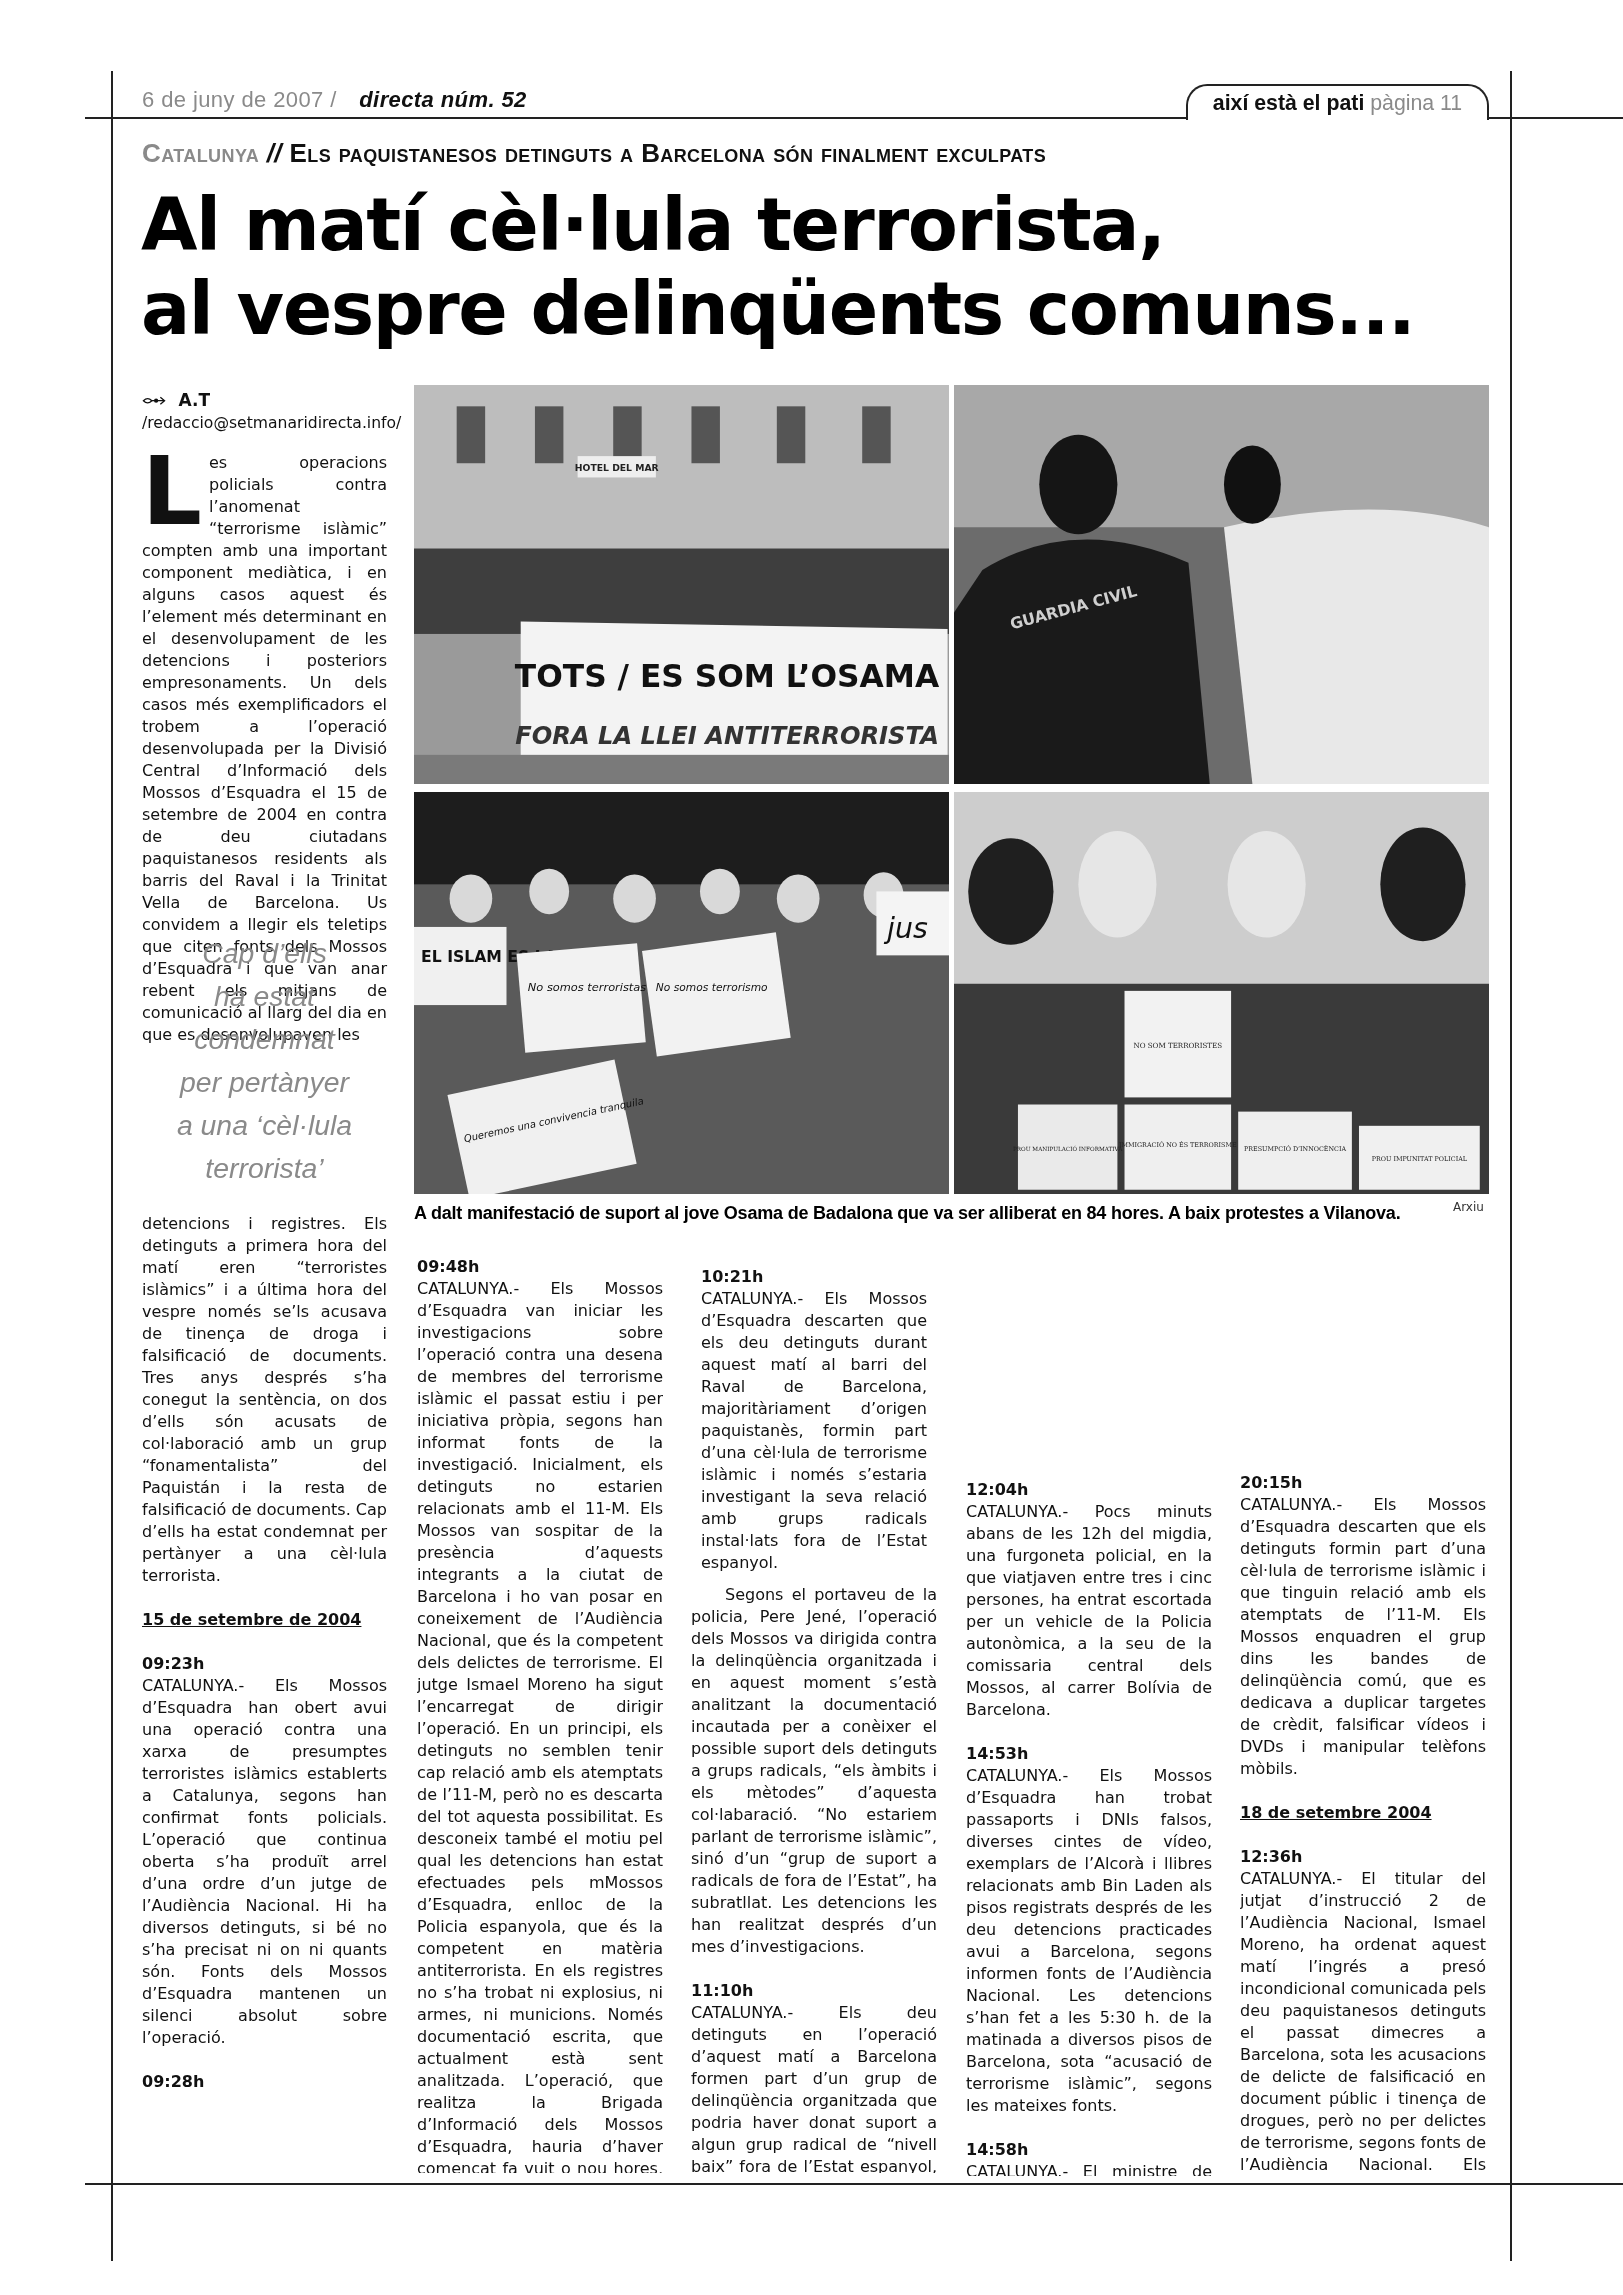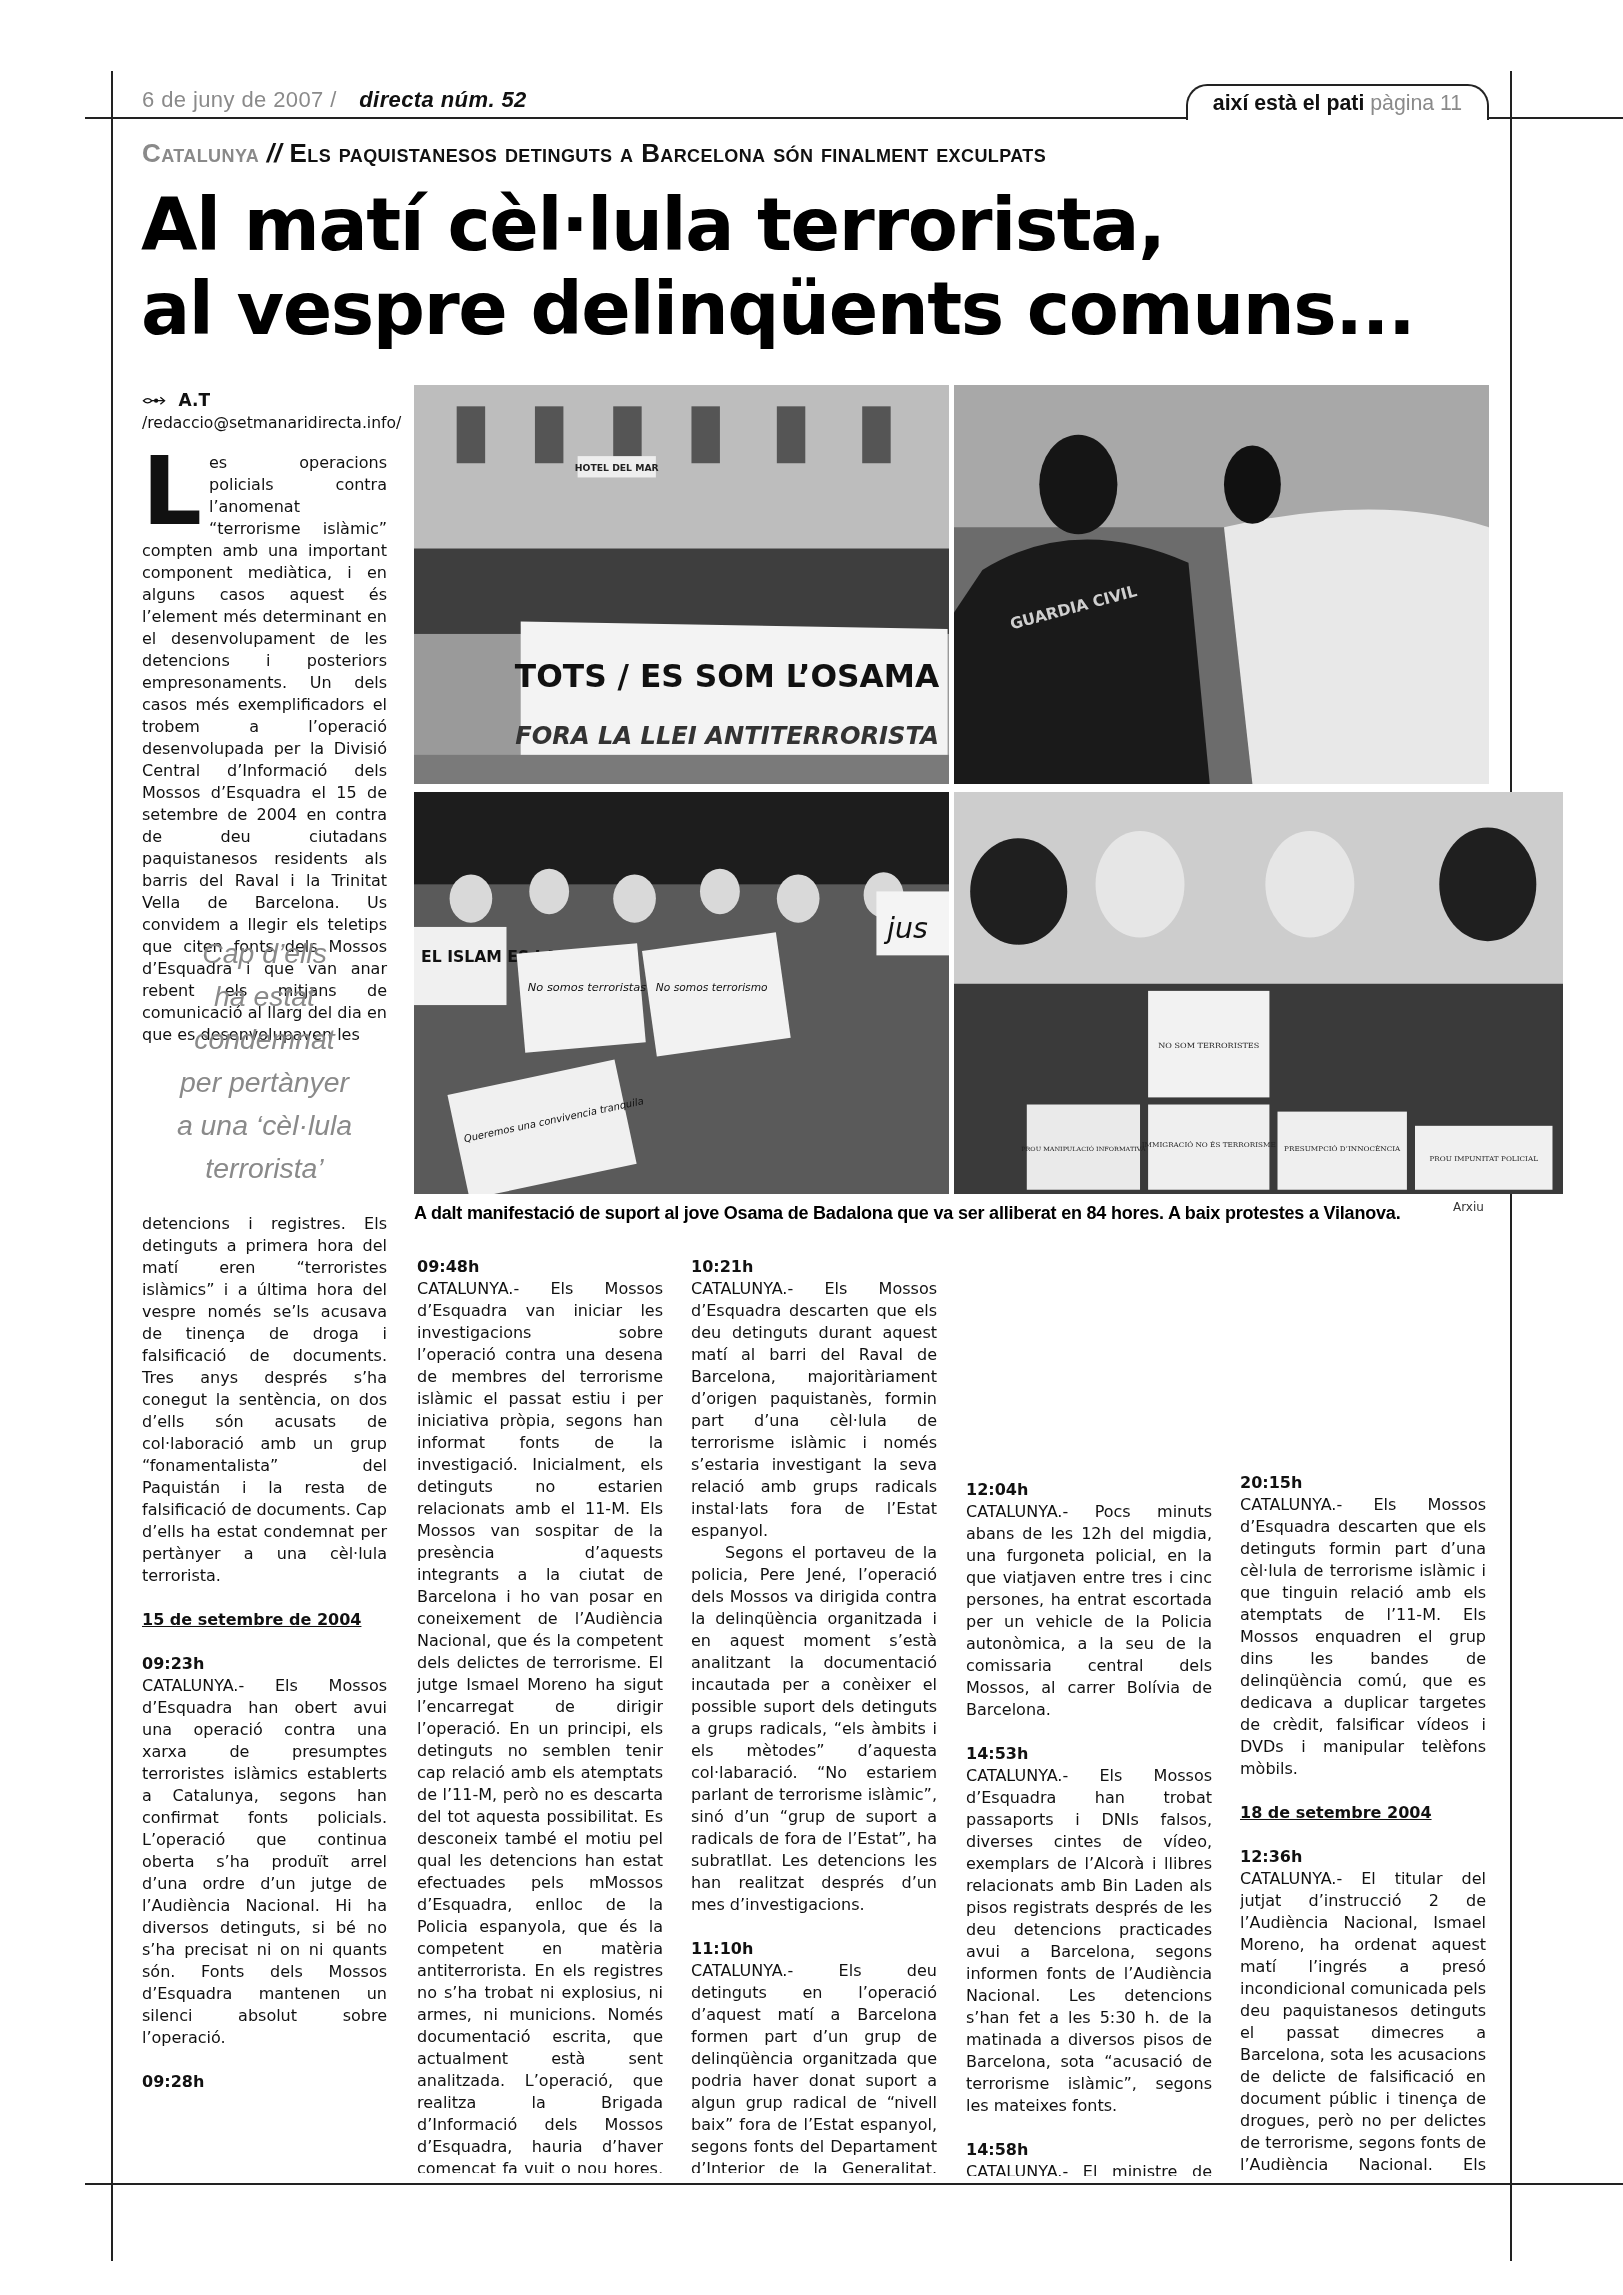--- a/index.html
+++ b/index.html
@@ -168,7 +168,7 @@
   </svg>
 </div>
 
-<div class="photo" style="left:954px; top:792px; width:609px; height:402px;">
+<div class="photo" style="left:954px; top:792px; width:535px; height:402px;">
   <svg viewBox="0 0 753 566" preserveAspectRatio="none">
     <rect width="753" height="566" fill="#3a3a3a"></rect>
     <rect width="753" height="270" fill="#cdcdcd"></rect>

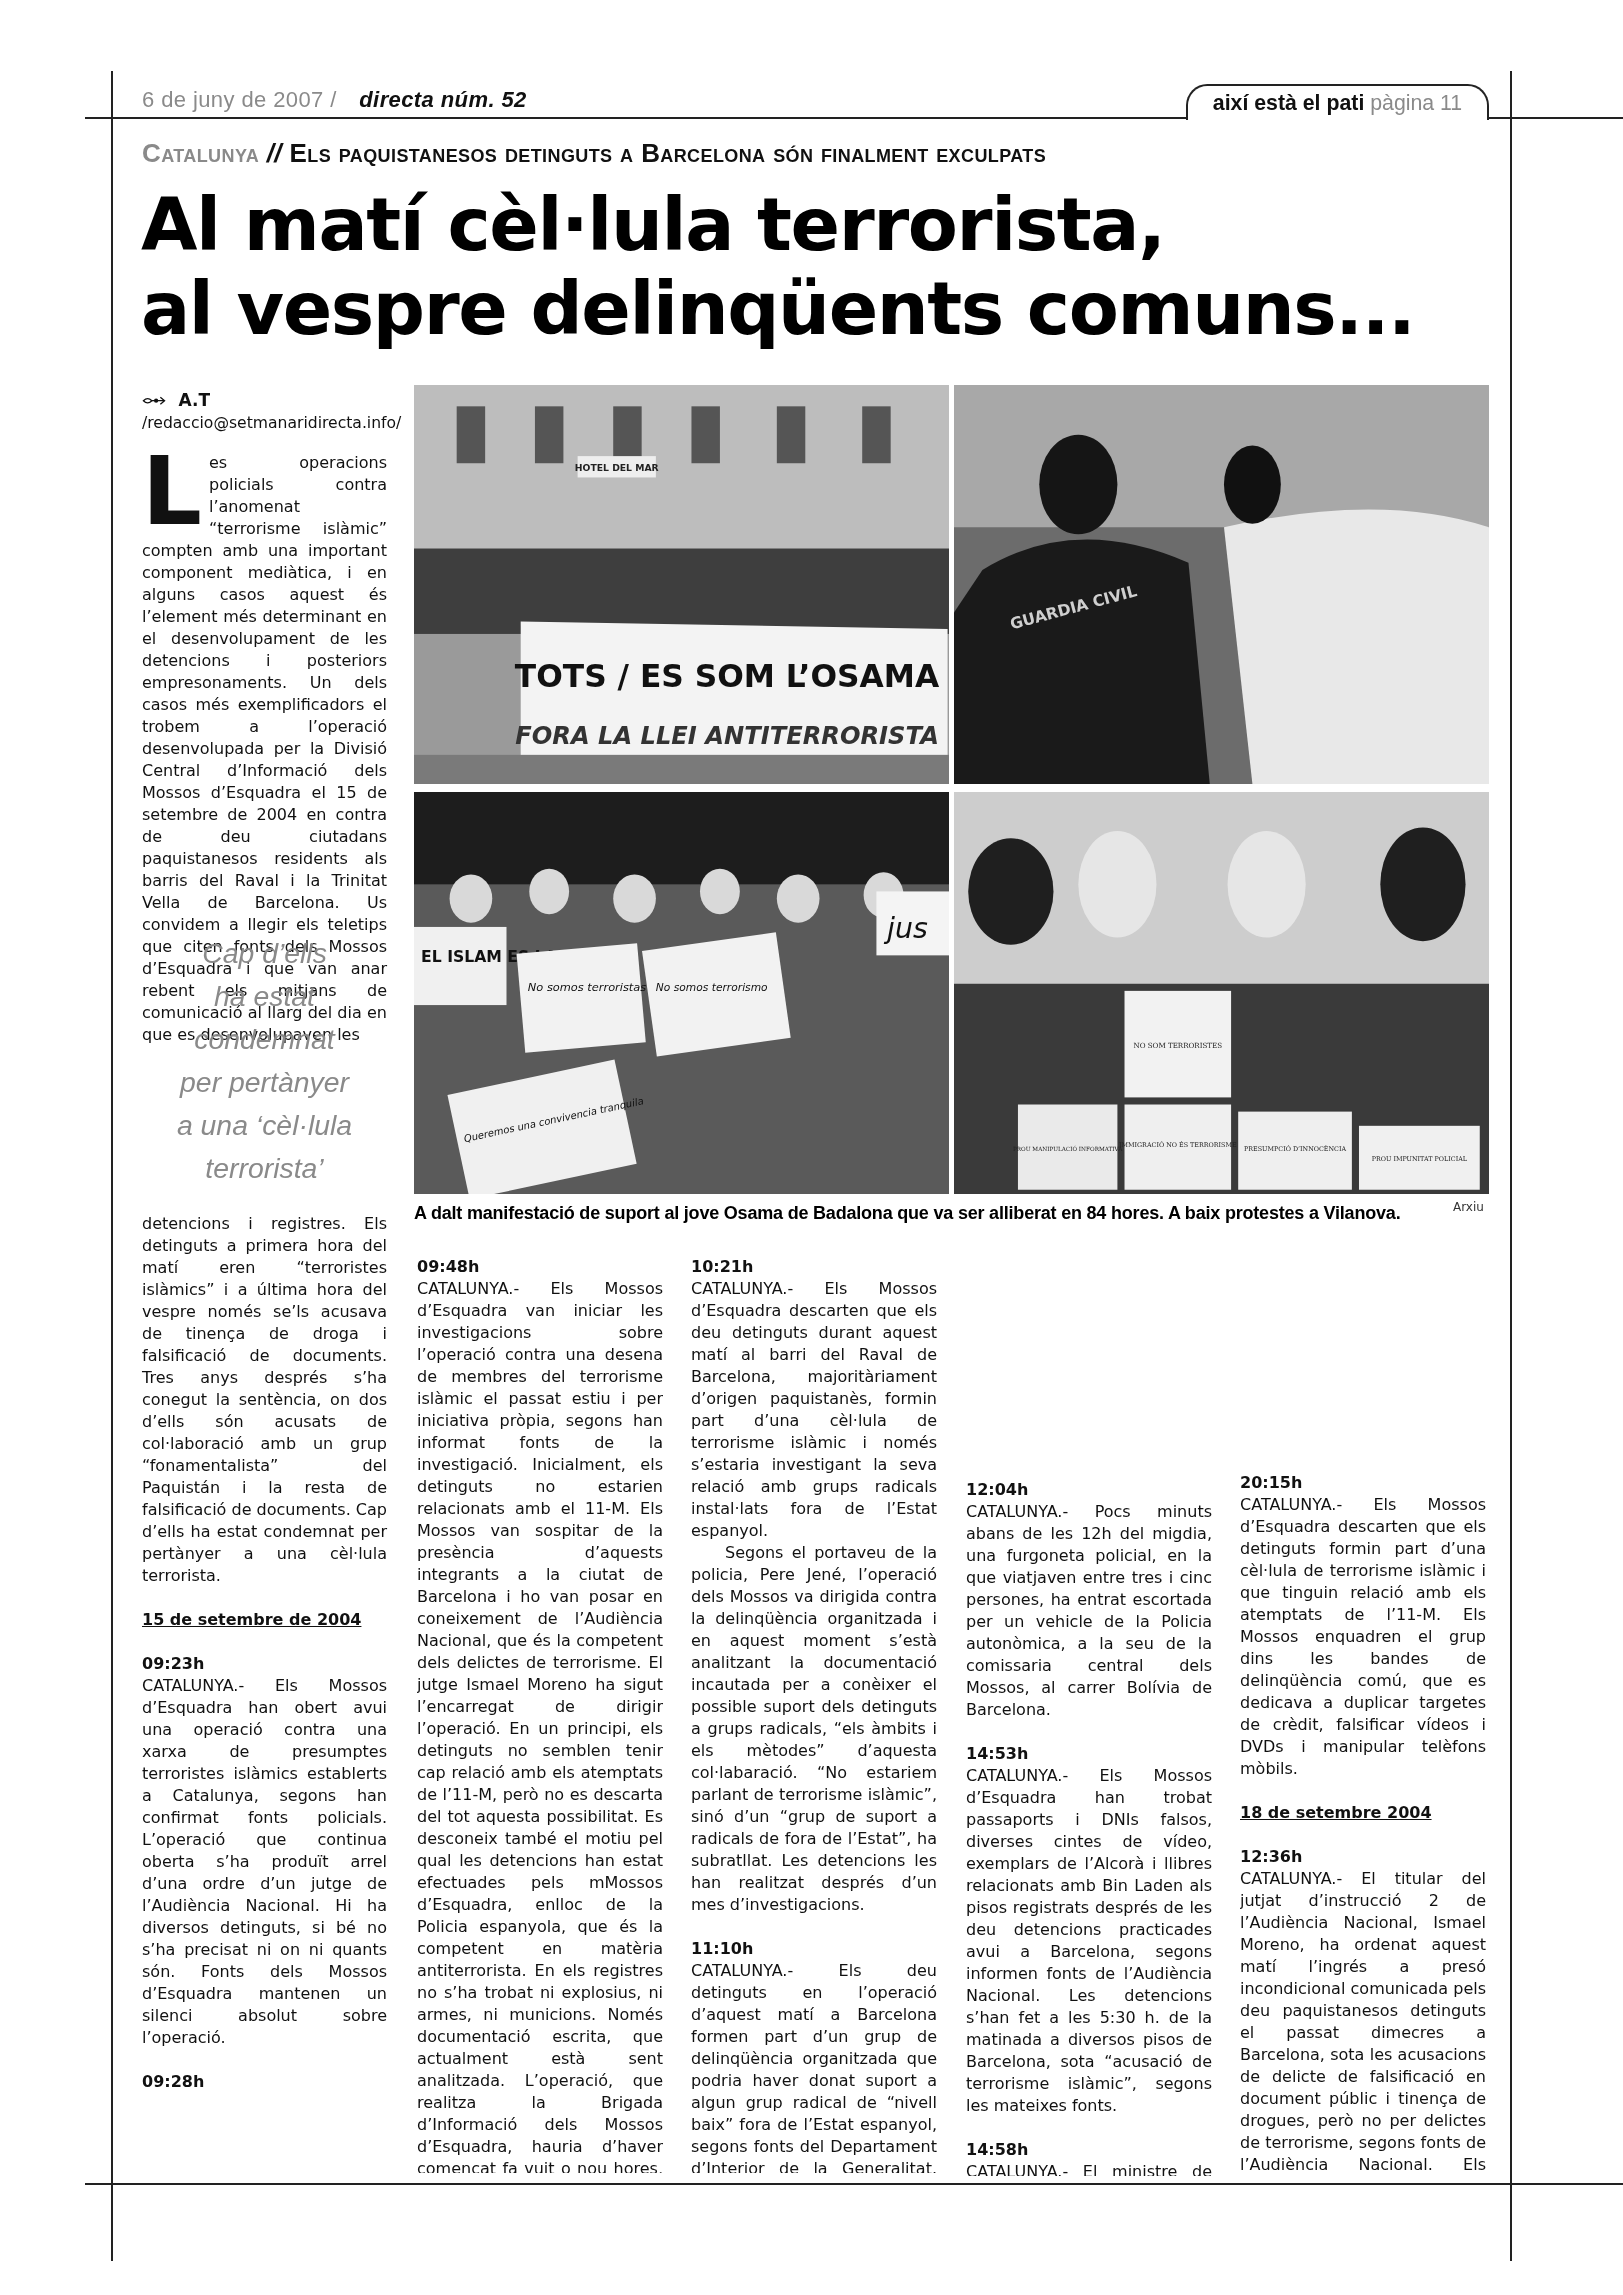--- a/index.html
+++ b/index.html
@@ -210,7 +210,7 @@
 </div>
 
 <div class="col" style="left:691px; top:1256px; width:246px; height:917px; overflow:hidden;">
-  <p style="margin:0"><span class="time">10:21h</span><span>CATALUNYA.- Els Mossos d’Esquadra descarten que els deu detinguts durant aquest matí al barri del Raval de Barcelona, majoritàriament d’origen paquistanès, formin part d’una cèl·lula de terrorisme islàmic i només s’estaria investigant la seva relació amb grups radicals instal·lats fora de l’Estat espanyol.</span></p>
+  <p style="margin:10px"><span class="time">10:21h</span><span>CATALUNYA.- Els Mossos d’Esquadra descarten que els deu detinguts durant aquest matí al barri del Raval de Barcelona, majoritàriament d’origen paquistanès, formin part d’una cèl·lula de terrorisme islàmic i només s’estaria investigant la seva relació amb grups radicals instal·lats fora de l’Estat espanyol.</span></p>
   <p class="cont" style="margin-bottom:22px;">Segons el portaveu de la policia, Pere Jené, l’operació dels Mossos va dirigida contra la delinqüència organitzada i en aquest moment s’està analitzant la documentació incautada per a conèixer el possible suport dels detinguts a grups radicals, “els àmbits i els mètodes” d’aquesta col·labaració. “No estariem parlant de terrorisme islàmic”, sinó d’un “grup de suport a radicals de fora de l’Estat”, ha subratllat. Les detencions les han realitzat després d’un mes d’investigacions.</p>
   <p><span class="time">11:10h</span><span>CATALUNYA.- Els deu detinguts en l’operació d’aquest matí a Barcelona formen part d’un grup de delinqüència organitzada que podria haver donat suport a algun grup radical de “nivell baix” fora de l’Estat espanyol, segons fonts del Departament d’Interior de la Generalitat. Les mateixes fonts han assenyalat que es tracta d’un grup de delinqüents organitzats i que s’estaria estudiant “el suport que, en algun moment concret, podrien haver donat a algun grup radical de nivell baix fora de l’Estat”. En cap moment estariem parlant d’una cèl·lula d’Al-Qaeda”, segons el portaveu Pere Jané.</span></p>
 </div>

